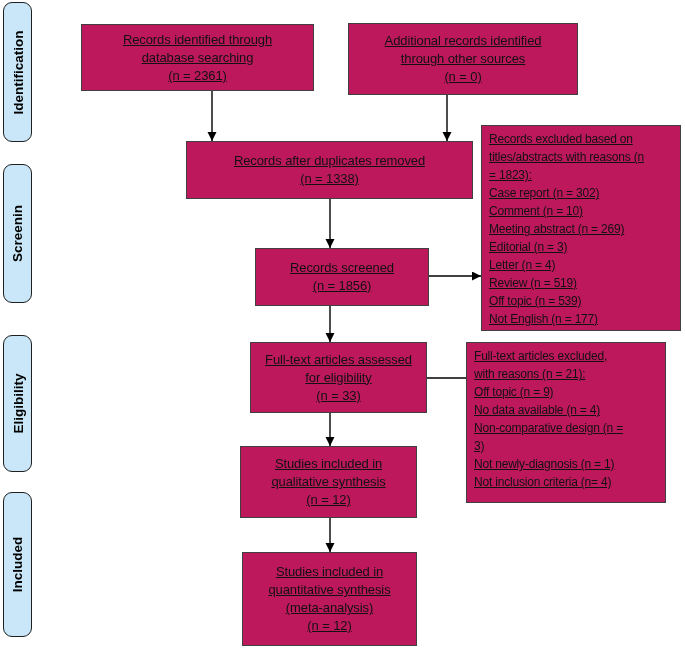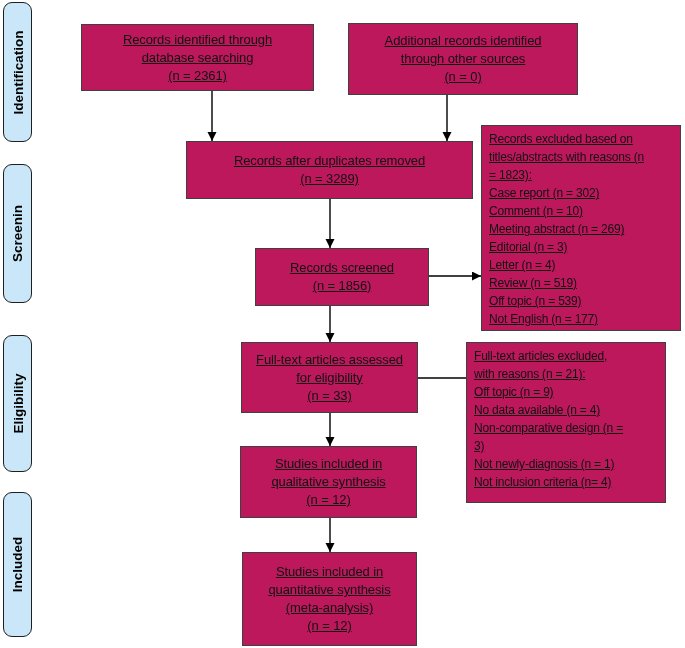--- a/index.html
+++ b/index.html
@@ -129,7 +129,7 @@
   </div>
   <div class="box" id="box-after-duplicates">
     <span class="txt">Records after duplicates removed
-(n = 3289)</span>
+(n = 1338)</span>
   </div>
   <div class="box" id="box-screened">
     <span class="txt">Records screened

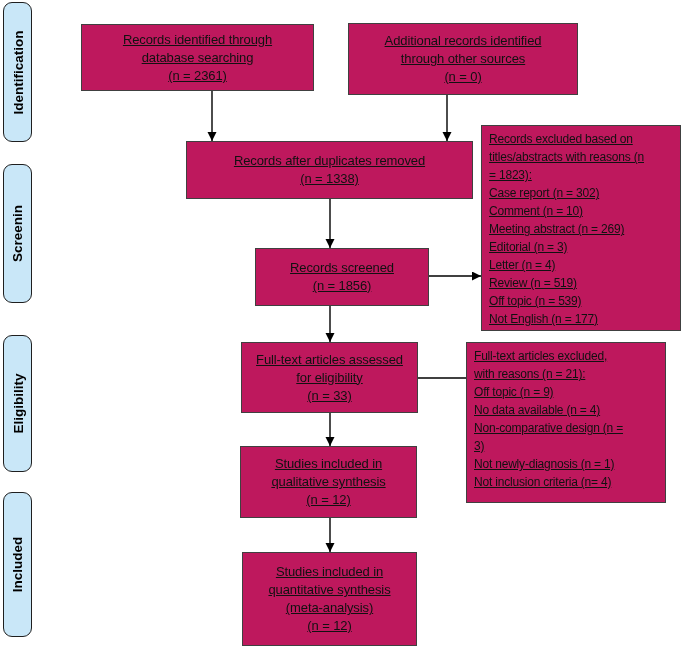--- a/index.html
+++ b/index.html
@@ -77,7 +77,7 @@
   #box-identified-other { left: 348px; top: 23px;  width: 230px; height: 72px; }
   #box-after-duplicates { left: 186px; top: 141px; width: 287px; height: 58px; }
   #box-screened         { left: 243px; top: 248px; width: 174px; height: 58px; margin-left: 12px; }
-  #box-fulltext         { left: 241px; top: 342px; width: 177px; height: 71px; }
+  #box-fulltext         { left: 250px; top: 342px; width: 177px; height: 71px; }
   #box-qualitative      { left: 240px; top: 446px; width: 177px; height: 72px; }
   #box-quantitative     { left: 242px; top: 552px; width: 175px; height: 94px; }
   #panel-excluded-titles   { left: 481px; top: 125px; width: 200px; height: 206px; }

